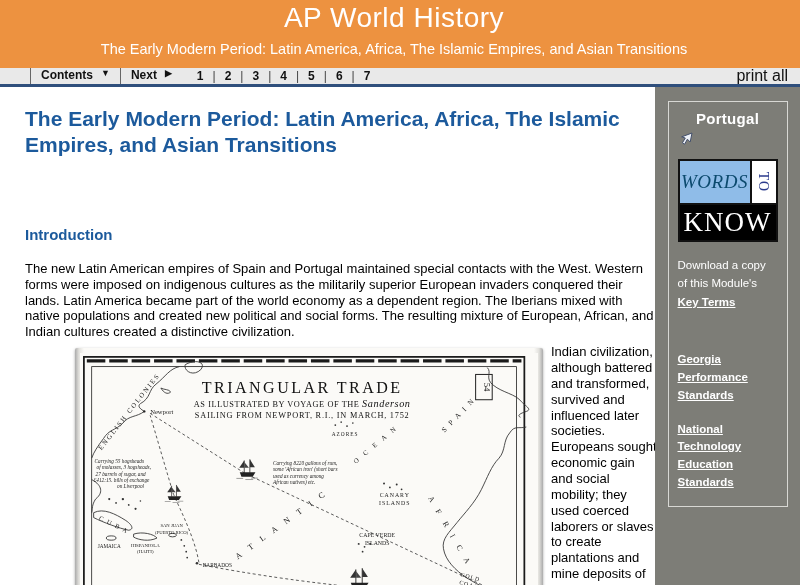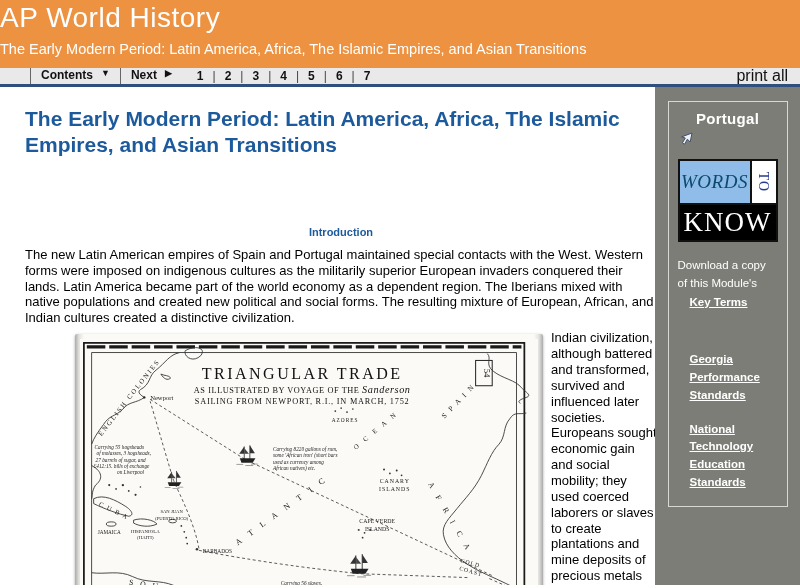--- a/index.html
+++ b/index.html
@@ -8,7 +8,7 @@
   .page { position:relative; width:800px; height:588px; background:#fff; }
 
   
-  .header { height:68px; background:#ED9240; color:#fff; text-align:left; padding:2px 12px 0 0; }
+  .header { height:68px; background:#ED9240; color:#fff; text-align:center; padding:2px 12px 0 0; }
   .header-title { font-size:28px; font-weight:normal; letter-spacing:.5px; line-height:1.15; }
   .header-subtitle { font-size:14.5px; margin-top:7px; }
 

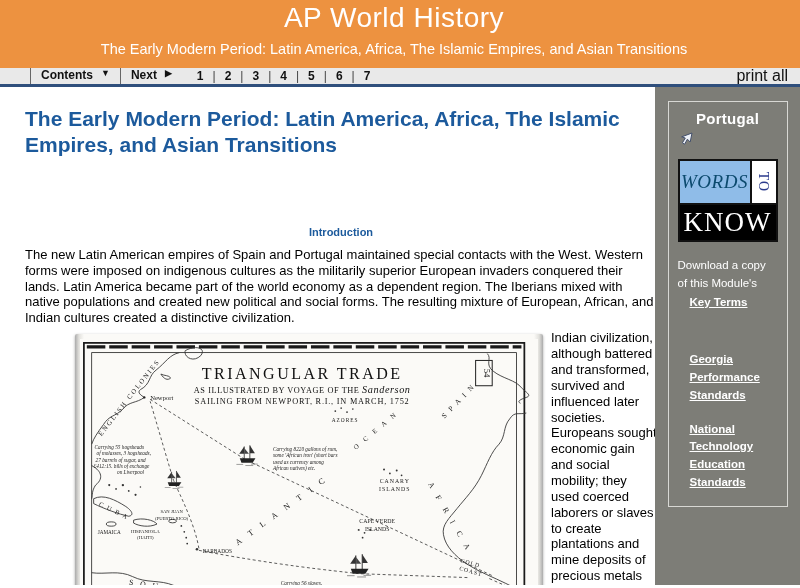--- a/index.html
+++ b/index.html
@@ -31,7 +31,7 @@
   
   .article { margin:0 0 0 25px; width:632px; font-size:13px; line-height:1.22; color:#000; }
   h1.page-title { color:#1C5A9C; font-size:21px; line-height:1.25; font-weight:bold; max-width:600px; margin-top:19px; }
-  h2.section-heading { color:#1C5A9C; font-size:11px; font-weight:bold; margin-top:67px; margin-bottom:8px;text-align:center; }
+  h2.section-heading { color:#1C5A9C; font-size:15px; font-weight:bold; margin-top:67px; margin-bottom:17px; }
   .para { margin-bottom:4px; }
 
   

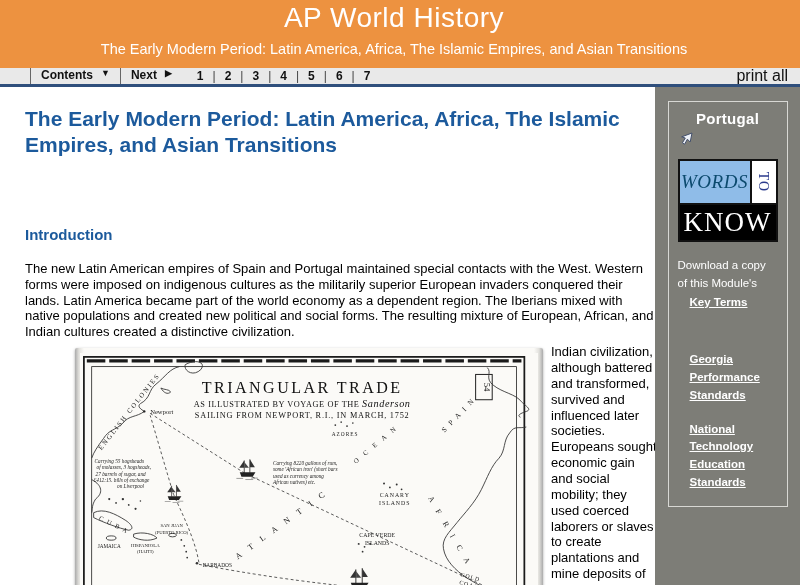--- a/index.html
+++ b/index.html
@@ -57,7 +57,7 @@
               font-family:"Liberation Serif", serif; font-size:27px; letter-spacing:1px;
               display:flex; align-items:center; justify-content:center; }
   .sb-text { font-size:11.5px; line-height:1.6; }
-  .sb-link { color:#fff; font-weight:bold; text-decoration:underline; cursor:pointer;margin-left:12px; }
+  .sb-link { color:#fff; font-weight:bold; text-decoration:underline; cursor:pointer; }
   .sb-link-block { display:block; font-size:11.5px; line-height:1.55; margin-top:16px; }
   .sb-gap { height:24px; }
 </style>

